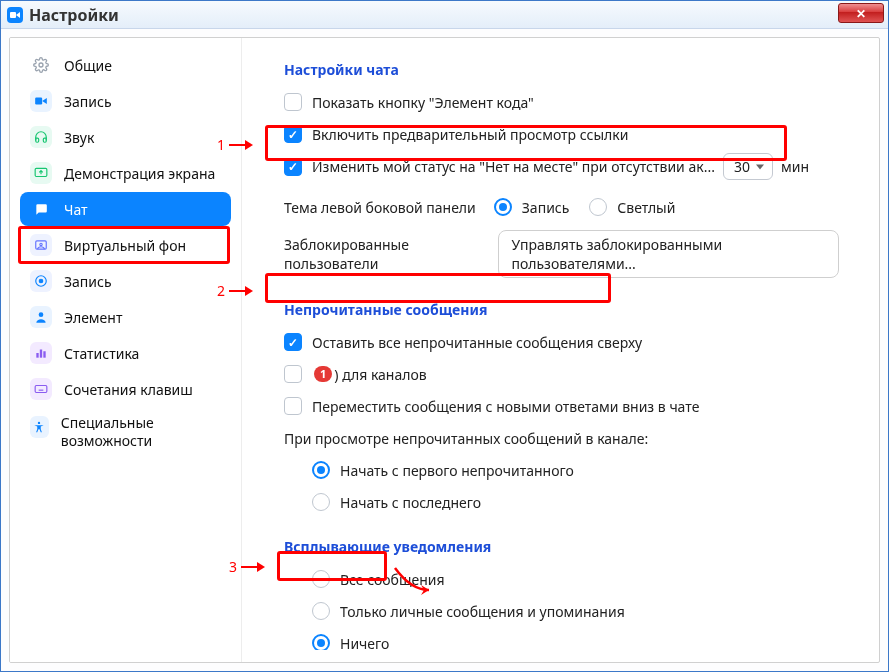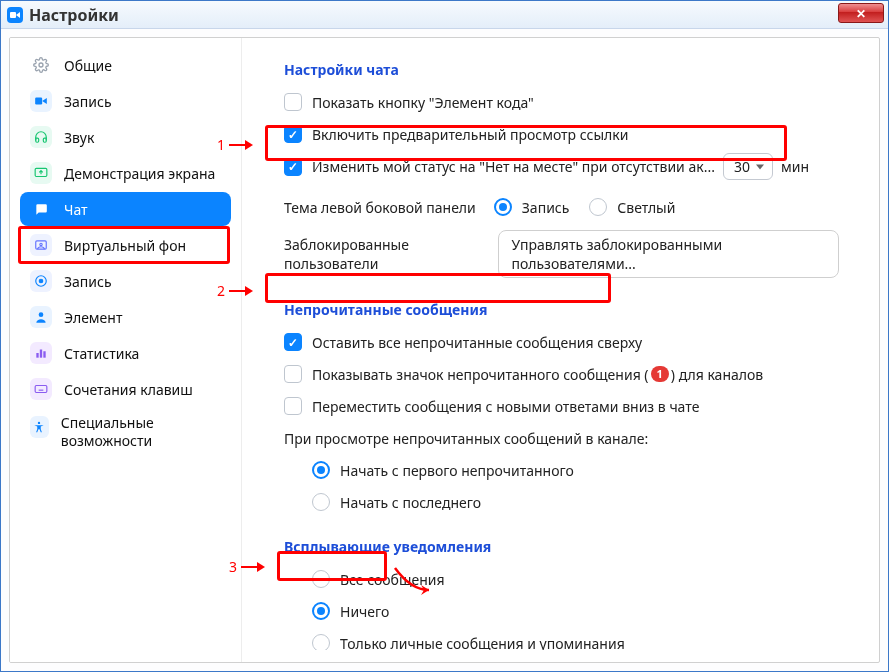--- a/index.html
+++ b/index.html
@@ -317,7 +317,6 @@
         </div>
         <div class="row">
           <span class="checkbox"></span>
-          <span>Показывать значок непрочитанного сообщения (</span>
           <span class="badge-red" style="margin:0 2px">1</span>
           <span>) для каналов</span>
         </div>

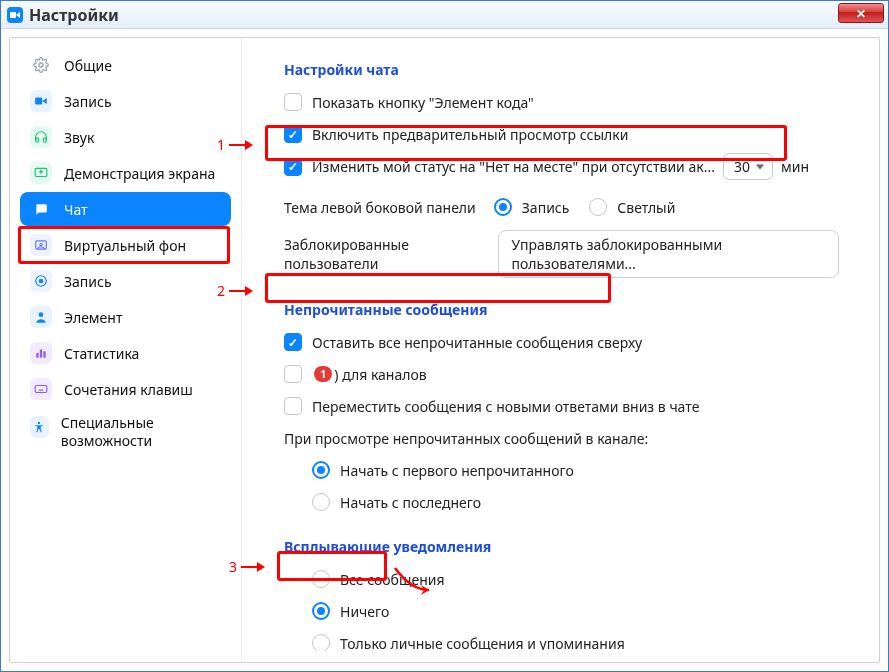--- a/index.html
+++ b/index.html
@@ -343,12 +343,12 @@
           <span>Все сообщения</span>
         </div>
         <div class="row sub">
+          <span class="radio"></span>
+          <span>Только личные сообщения и упоминания</span>
+        </div>
+        <div class="row sub">
           <span class="radio checked"></span>
           <span>Ничего</span>
-        </div>
-        <div class="row sub">
-          <span class="radio"></span>
-          <span>Только личные сообщения и упоминания</span>
         </div>
 
       </div>

